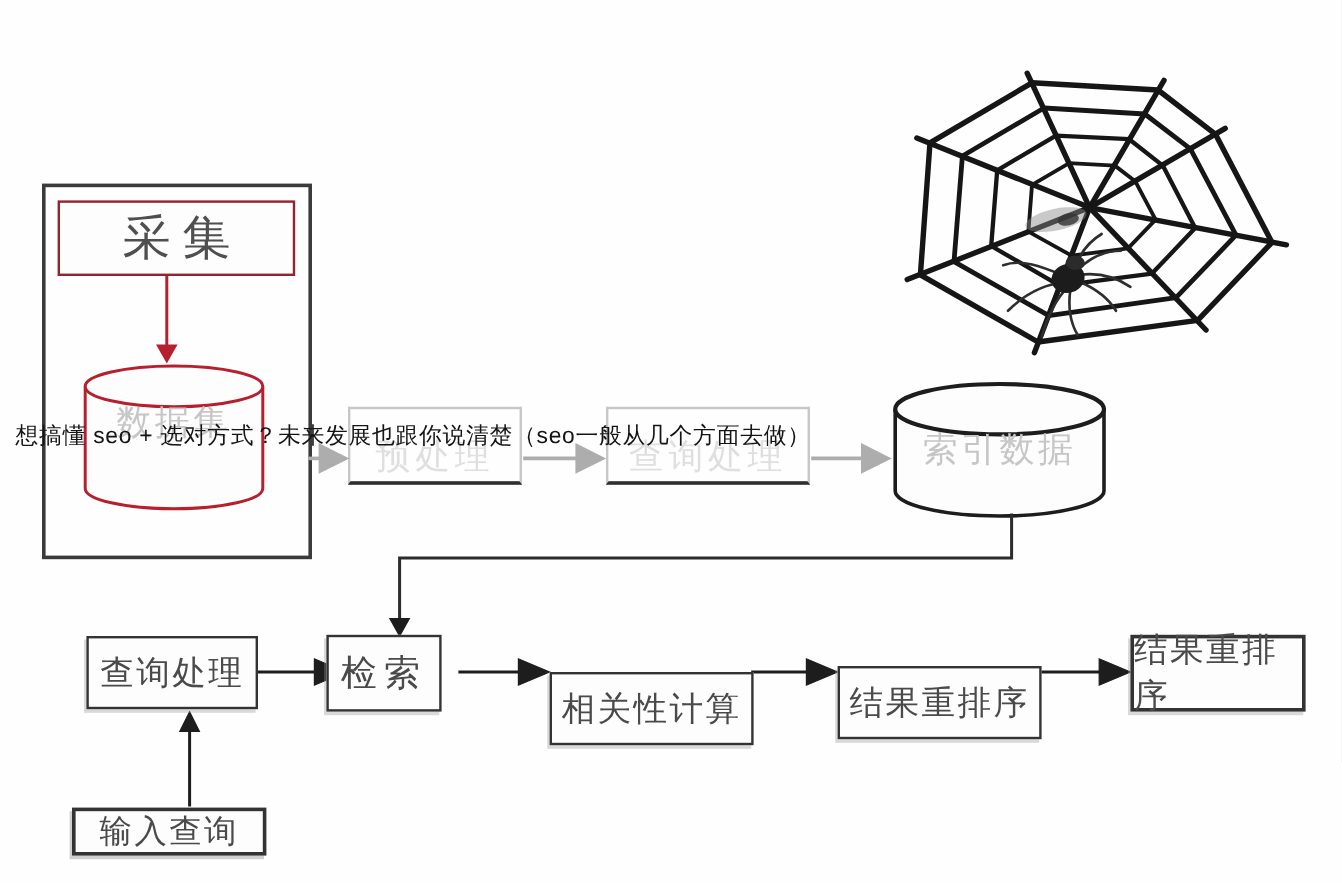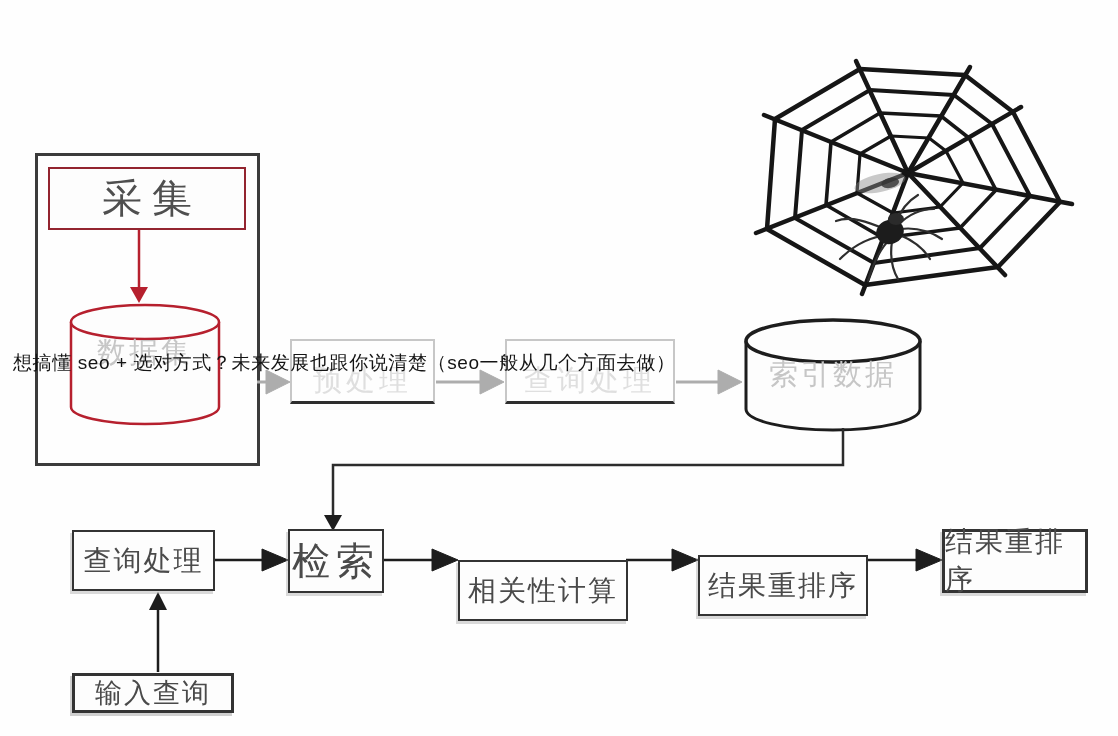--- a/index.html
+++ b/index.html
@@ -36,7 +36,7 @@
     box-shadow:-2px 3px 0 rgba(150,150,150,.35);
   }
   .qp{left:72px; top:530px;width:139px;height:57px;}
-  .js{left:288px;top:529px;width:92px; height:60px;font-size:38px;letter-spacing:6px;}
+  .js{left:272px;top:529px;width:92px; height:60px;font-size:30px;letter-spacing:6px;}
   .xg{left:458px;top:560px;width:166px;height:57px;}
   .cp{left:698px;top:555px;width:166px;height:57px;}
   .out{left:942px;top:529px;width:140px;height:58px;border-width:3px;}

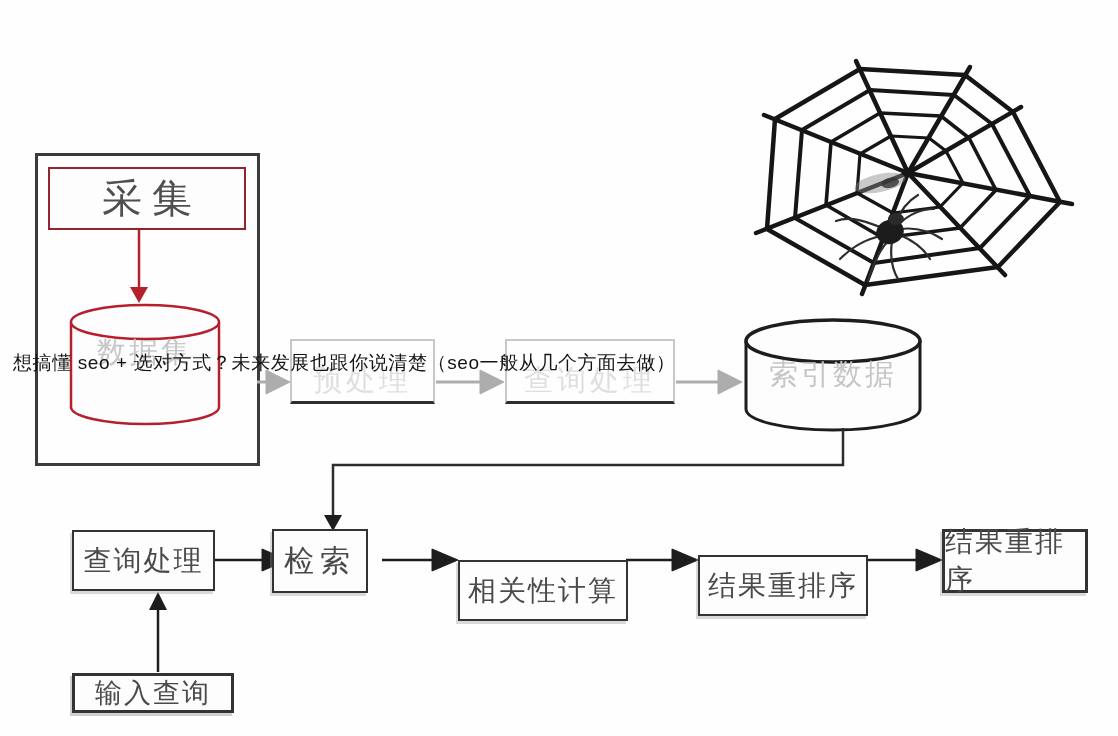--- a/index.html
+++ b/index.html
@@ -40,7 +40,7 @@
   .xg{left:458px;top:560px;width:166px;height:57px;}
   .cp{left:698px;top:555px;width:166px;height:57px;}
   .out{left:942px;top:529px;width:140px;height:58px;border-width:3px;}
-  .inq{left:72px;top:673px;width:156px;height:34px;border-width:3px;font-size:27px;
+  .inq{left:60px;top:673px;width:156px;height:34px;border-width:3px;font-size:27px;
        box-shadow:-2px 3px 0 rgba(150,150,150,.45);}
   
   .overlay-text{

